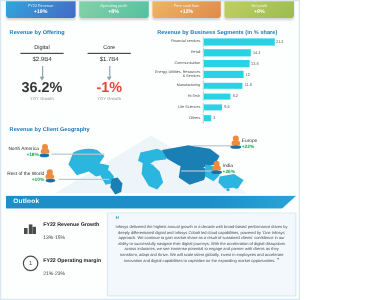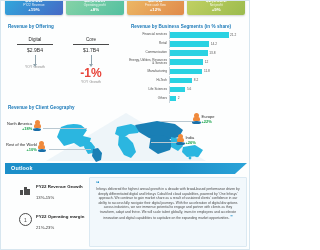--- a/index.html
+++ b/index.html
@@ -169,6 +169,7 @@
       <div class="off-rule"></div>
       <div class="off-amt">$2.9B4</div>
       <div class="off-arrow"></div>
+      <div class="off-big">36.2%</div>
       <div class="off-sub">YOY Growth</div>
     </div>
     <div class="off-col b">

